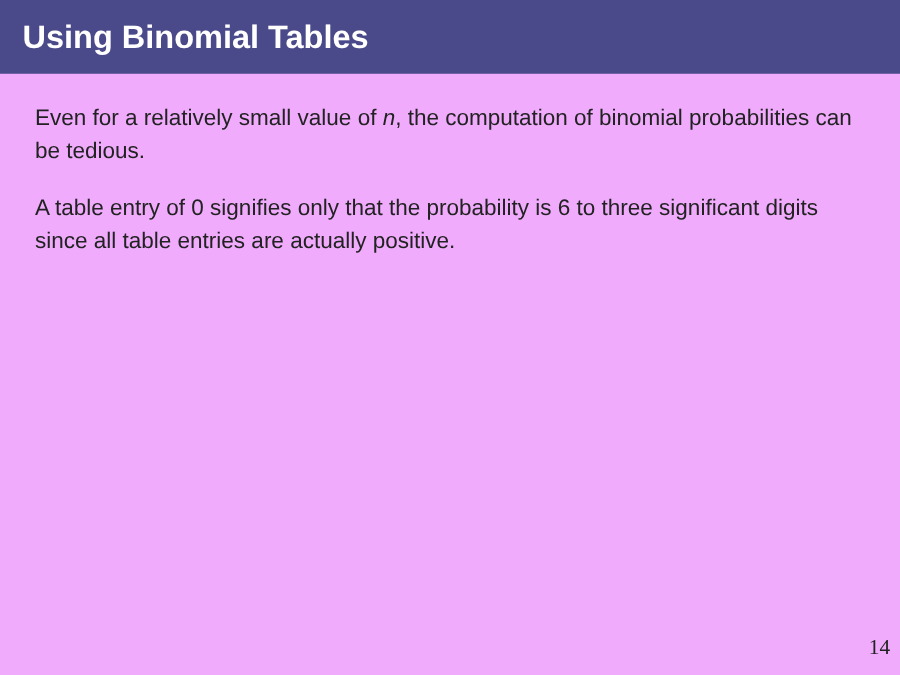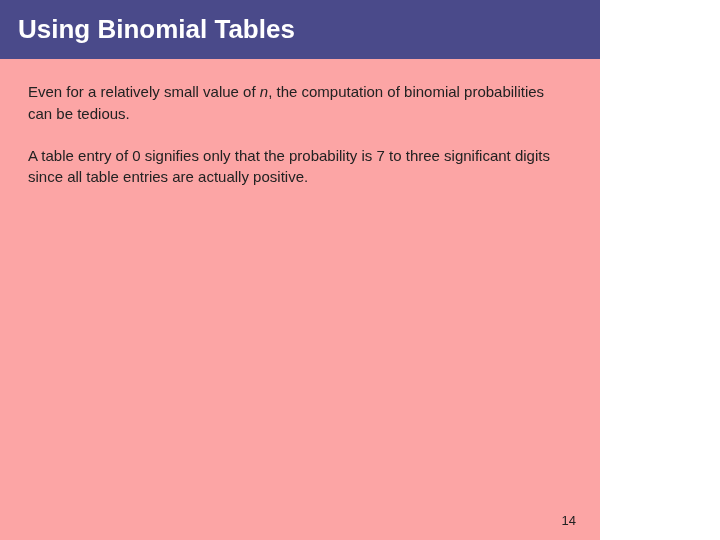--- a/index.html
+++ b/index.html
@@ -20,9 +20,9 @@
     }
 
     .slide-container {
-      width: 600px;
+      width: 720px;
       height: 540px;
-      background: #fca5a5;
+      background: #f0abfc;
       position: relative;
       padding: 0;
     }

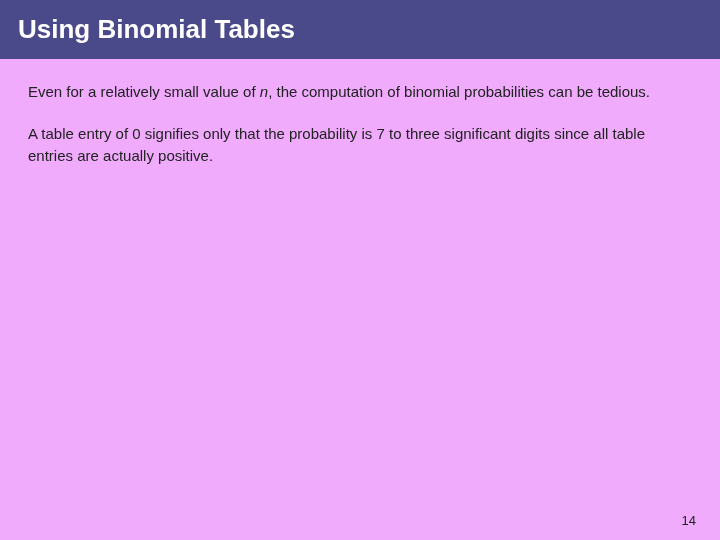--- a/index.html
+++ b/index.html
@@ -47,7 +47,7 @@
     .paragraph {
       margin-bottom: 20px;
       line-height: 1.45;
-      font-size: 15px;
+      font-size: 18px;
       color: #222222;
     }
 

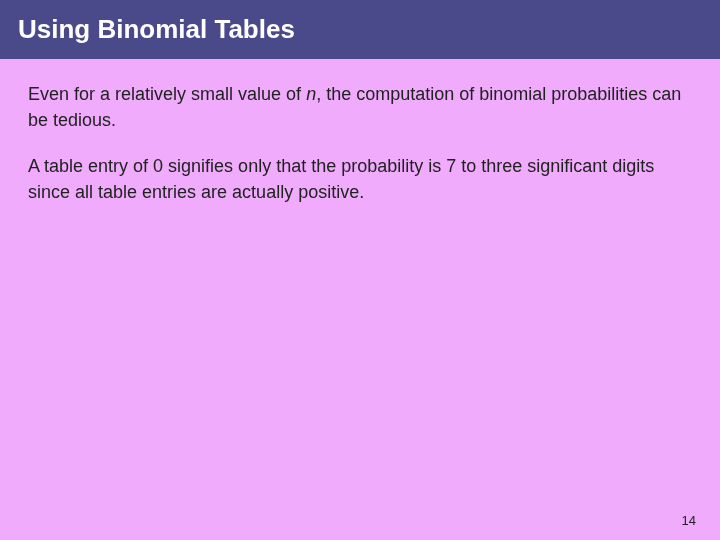--- a/index.html
+++ b/index.html
@@ -81,7 +81,7 @@
 
 
     <p class="paragraph">
-      A table entry of 0 signifies only that the probability is 7 to three significant digits since all table entries are actually positive.
+      A table entry of 0 signifies only that the probability is 6 to three significant digits since all table entries are actually positive.
     </p>
 
   </div>

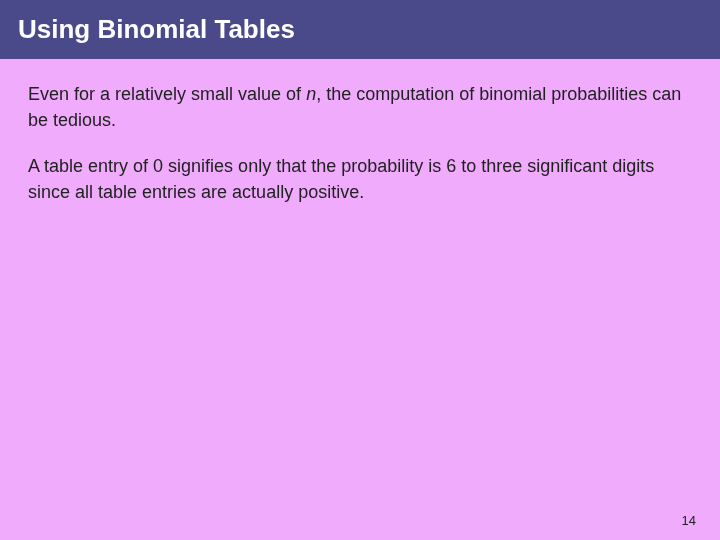--- a/index.html
+++ b/index.html
@@ -58,9 +58,10 @@
     .page-number {
       position: absolute;
       bottom: 12px;
-      right: 24px;
-      font-size: 13px;
+      right: 8px;
+      font-size: 17px;
       color: #222222;
+      font-family: Liberation Serif, serif;
     }
   </style>
 </head>

